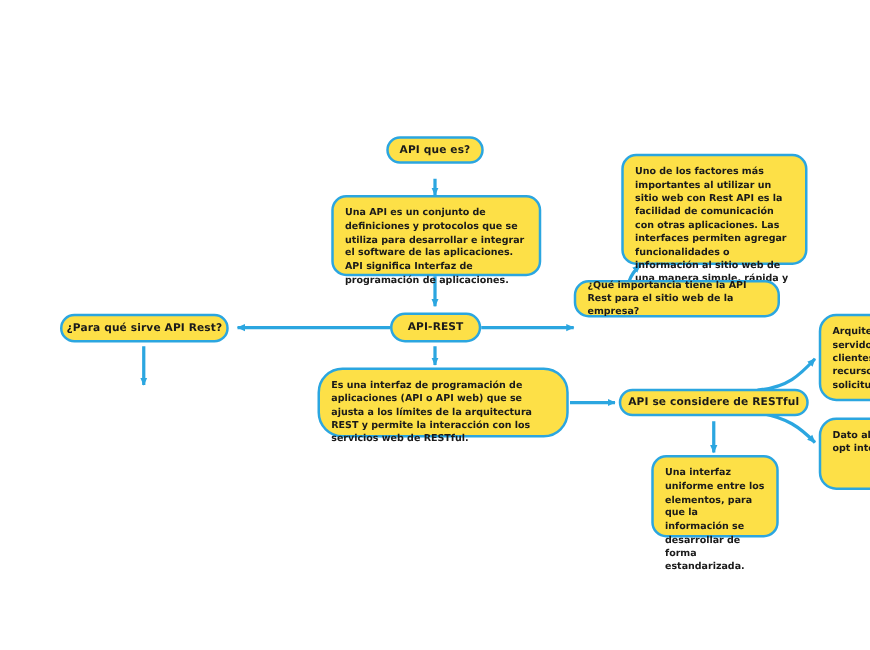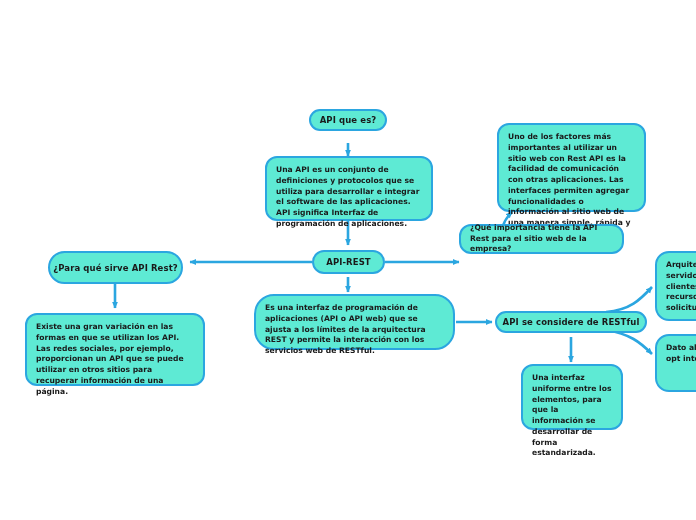--- a/index.html
+++ b/index.html
@@ -26,7 +26,7 @@
   .node {
     position: absolute;
     box-sizing: border-box;
-    background: #5eead4;
+    background: #fde047;
     border: 2px solid #2ba6e0;
     color: #1a1a1a;
     font-weight: bold;

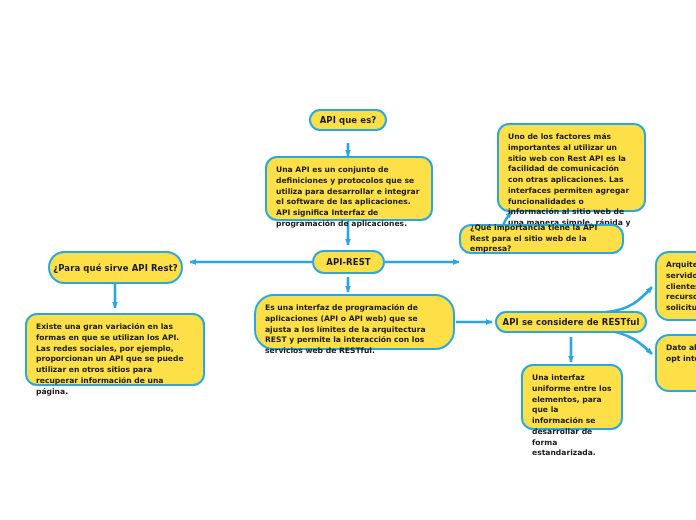--- a/index.html
+++ b/index.html
@@ -116,7 +116,7 @@
     <span class="nowrap">API-REST</span>
   </div>
 
-  <div class="node pill" style="left:48px; top:251px; width:135px; height:33px;">
+  <div class="node pill" style="left:48px; top:251px; width:135px; height:23px;">
     <span class="nowrap">¿Para qué sirve API Rest?</span>
   </div>
 

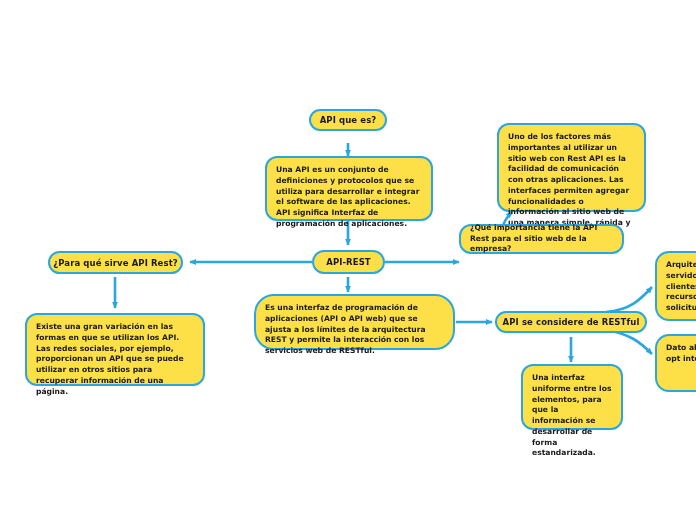--- a/index.html
+++ b/index.html
@@ -120,9 +120,6 @@
     <span class="nowrap">¿Para qué sirve API Rest?</span>
   </div>
 
-  <div class="node para" style="left:25px; top:313px; width:180px; height:73px;">
-    <span>Existe una gran variación en las formas en que se utilizan los API. Las redes sociales, por ejemplo, proporcionan un API que se puede utilizar en otros sitios para recuperar información de una página.</span>
-  </div>
 
   <div class="node para" style="left:254px; top:294px; width:201px; height:56px;border-radius:20px;">
     <span>Es una interfaz de programación de aplicaciones (API o API web) que se ajusta a los límites de la arquitectura REST y permite la interacción con los servicios web de RESTful.</span>

